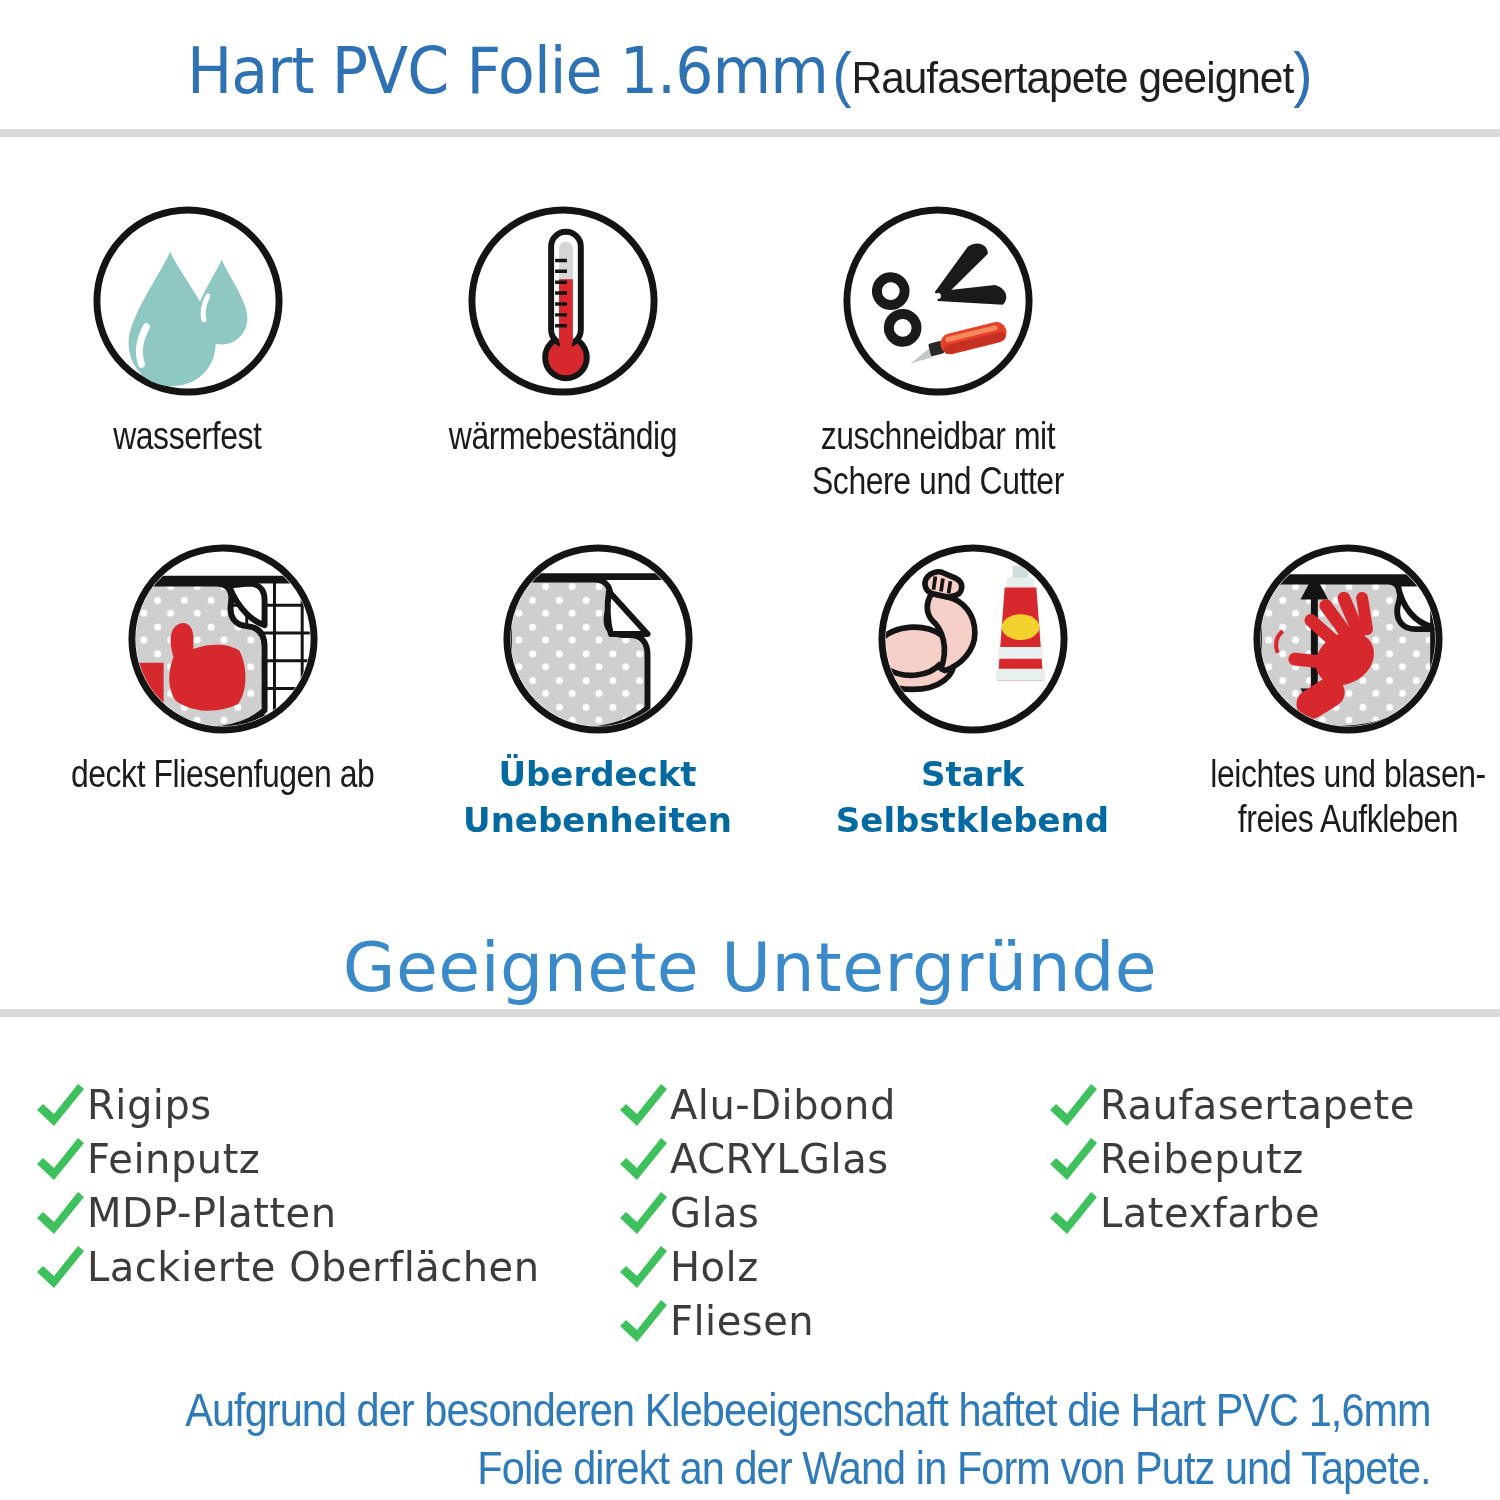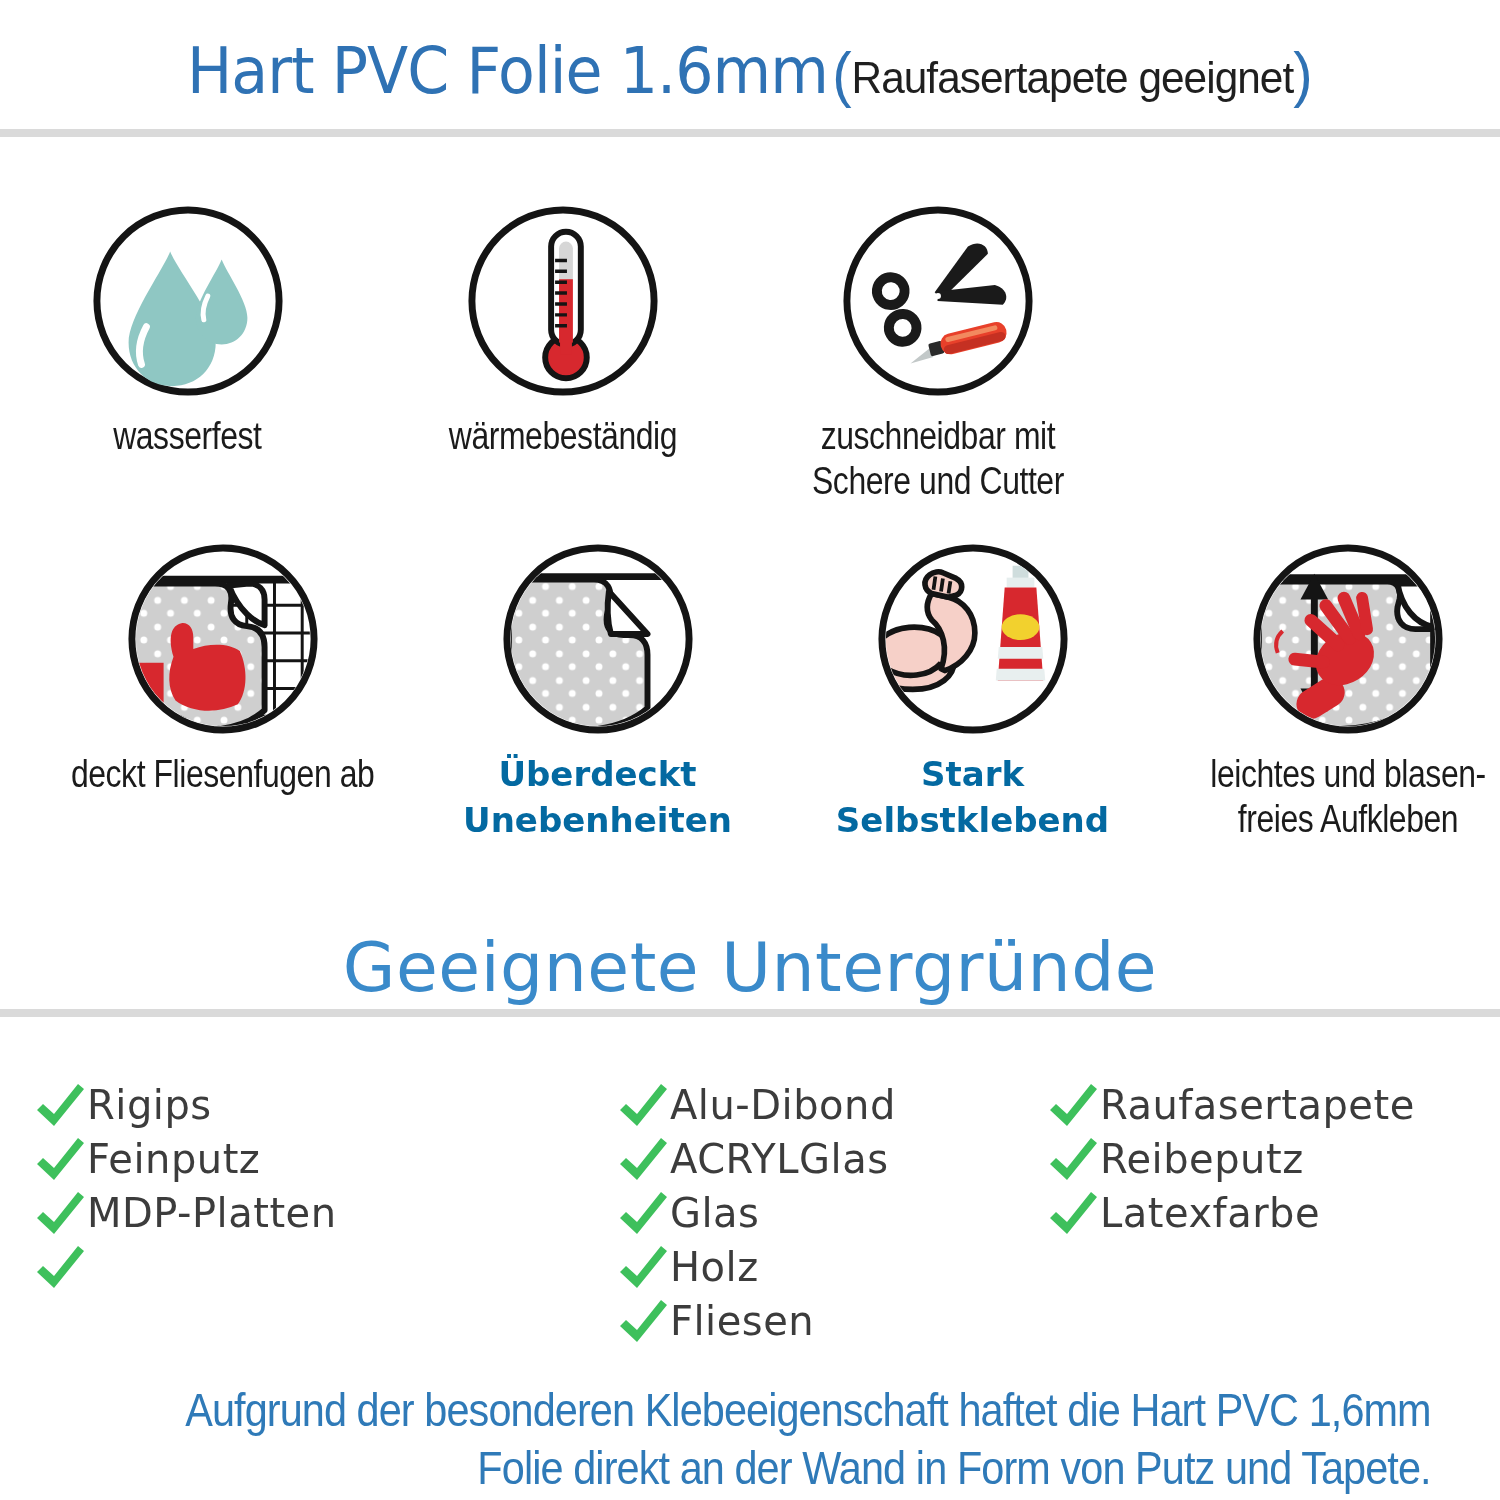--- a/index.html
+++ b/index.html
@@ -258,6 +258,7 @@
       <svg viewBox="0 0 52 44">
           <use href="#checkmark"></use>
         </svg>
+      <span class="check-label">Lackierte Oberflächen</span>
     </div>
   </div>
 

